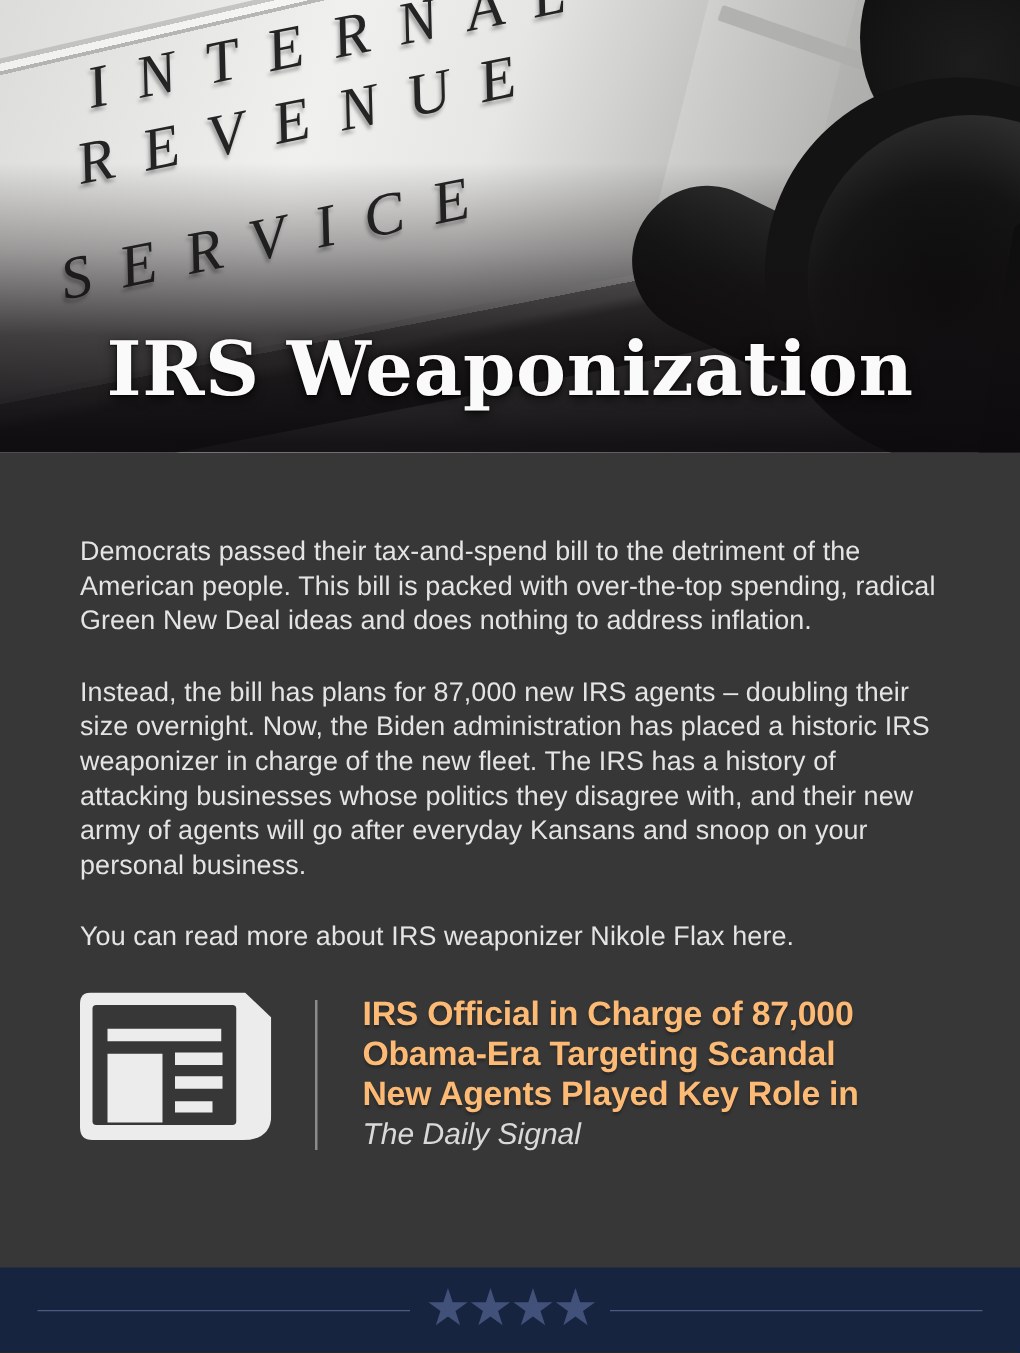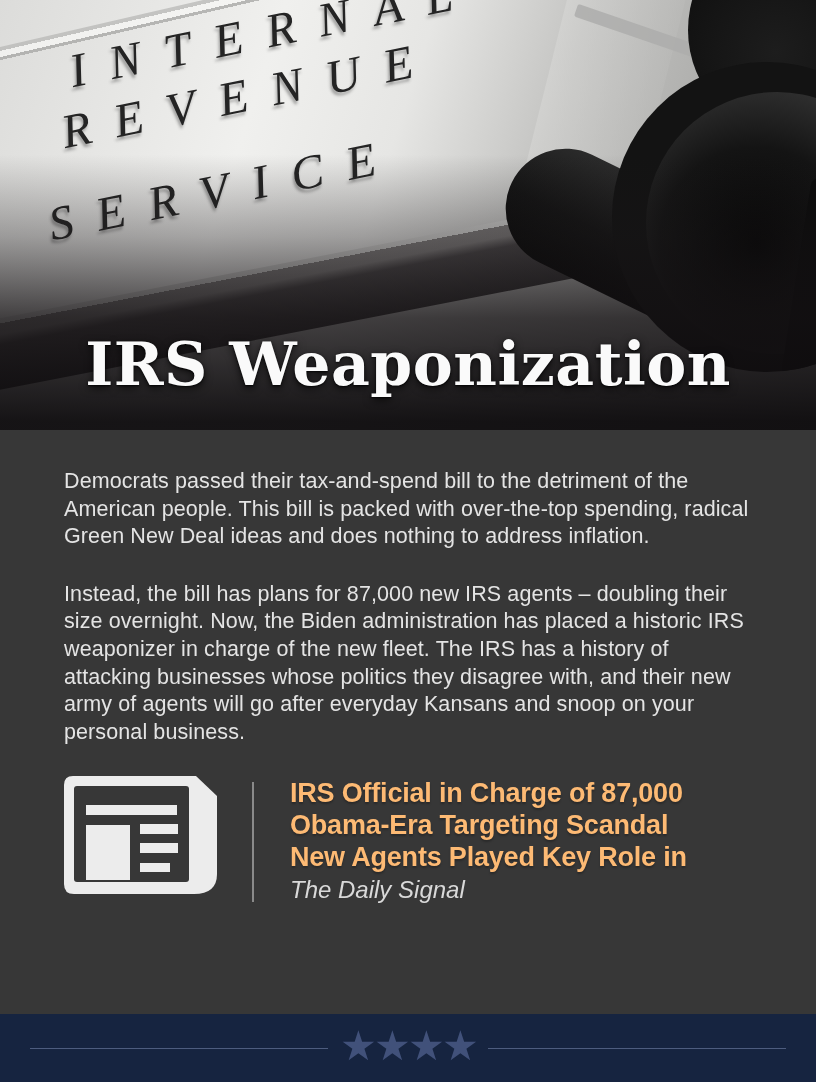--- a/index.html
+++ b/index.html
@@ -12,7 +12,7 @@
 
   
   .hero {
-    position:relative; height:430px; flex:none; overflow:hidden;
+    position:relative; height:362px; flex:none; overflow:hidden;
     background:linear-gradient(108deg,#dcdcda 0%,#f0f0ee 30%,#e6e6e4 46%,#c4c4c2 62%,#adadab 78%,#929290 100%);
   }
   .bevel-ridge {

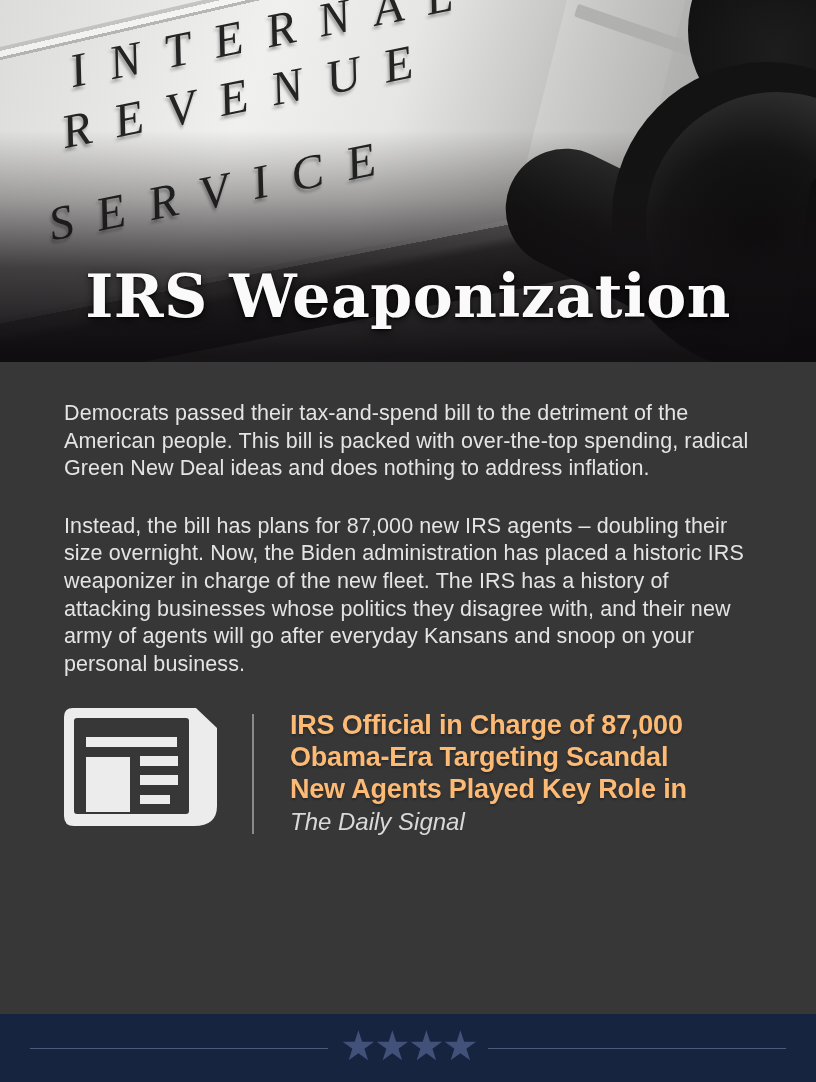--- a/index.html
+++ b/index.html
@@ -80,7 +80,7 @@
   }
 
   
-  .content { flex:1; padding:38px 64px 0; }
+  .content { flex:1; padding:66px 64px 0; }
   .content p {
     margin:0 0 30px; font-size:21.5px; line-height:27.6px;
     color:#e4e4e4; letter-spacing:.1px;

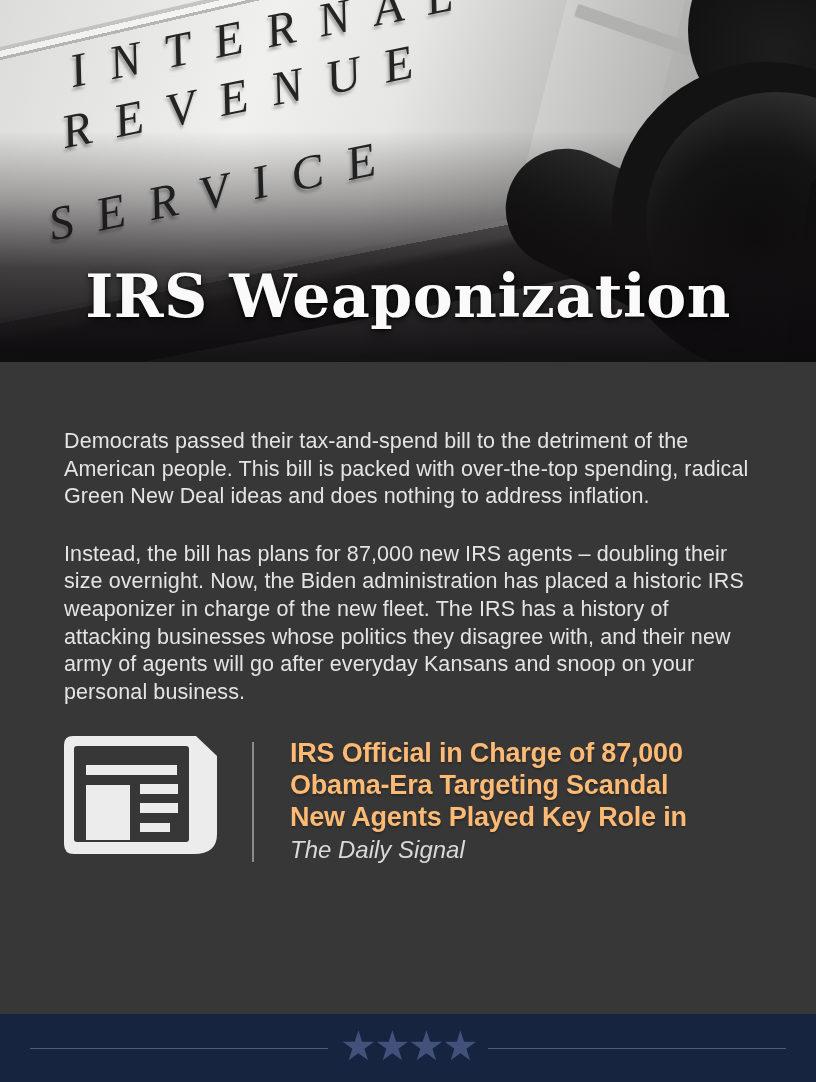--- a/index.html
+++ b/index.html
@@ -141,6 +141,7 @@
   <main class="content">
     <p>Democrats passed their tax-and-spend bill to the detriment of the American people. This bill is packed with over-the-top spending, radical Green New Deal ideas and does nothing to address inflation.</p>
     <p>Instead, the bill has plans for 87,000 new IRS agents – doubling their size overnight. Now, the Biden administration has placed a historic IRS weaponizer in charge of the new fleet. The IRS has a history of attacking businesses whose politics they disagree with, and their new army of agents will go after everyday Kansans and snoop on your personal business.</p>
+    <p><span>You can read more about IRS weaponizer Nikole Flax </span><span class="read-more-link">here</span><span>.</span></p>
 
     <div class="article-card">
       <svg class="news-icon" viewBox="0 0 153 118" aria-hidden="true">

